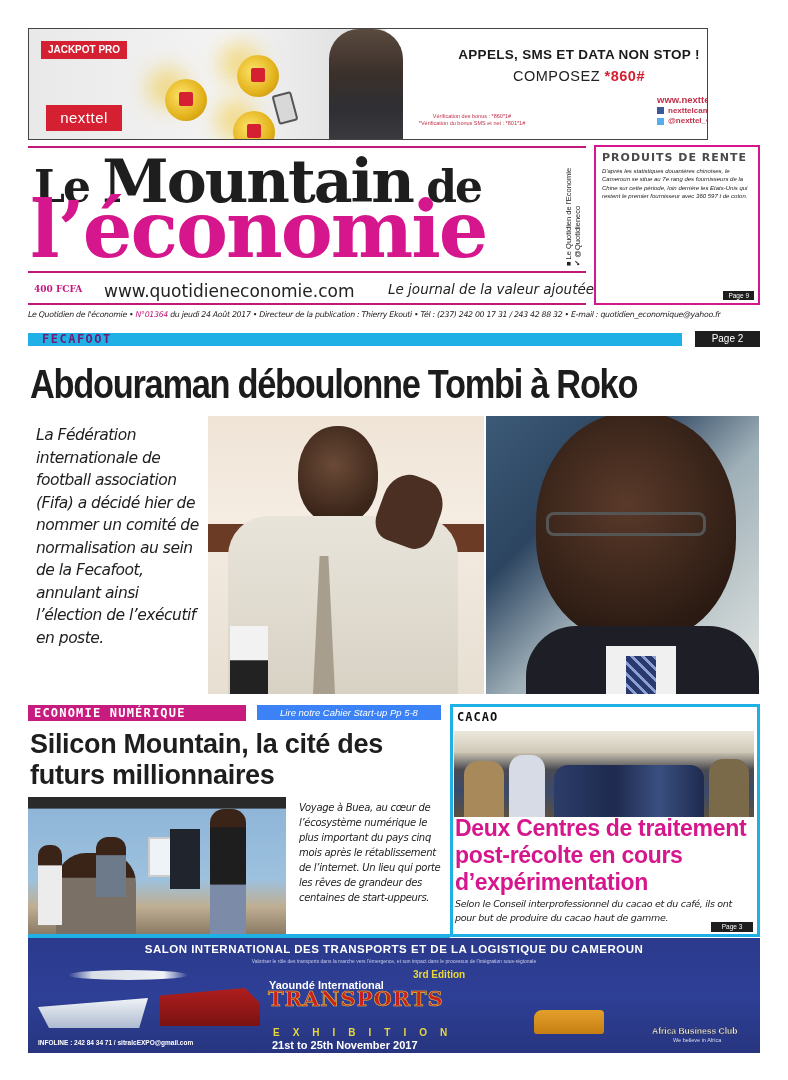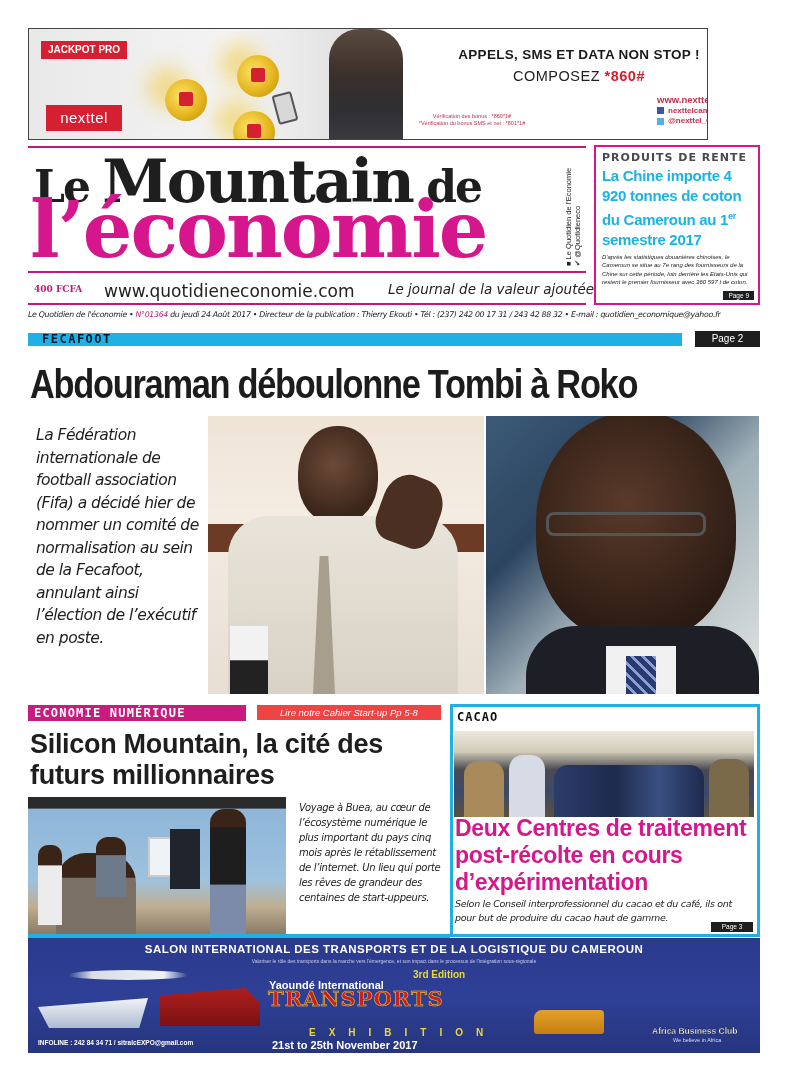--- a/index.html
+++ b/index.html
@@ -156,7 +156,6 @@
 
 <div id="teaser" class="abs">
   <div id="teaser-kicker">PRODUITS DE RENTE</div>
-  <div id="teaser-head"><span>La Chine importe 4 920 tonnes de coton du Cameroun au 1</span><sup>er</sup><span> semestre 2017</span></div>
   <div id="teaser-body">D'après les statistiques douanières chinoises, le Cameroun se situe au 7e rang des fournisseurs de la Chine sur cette période, loin derrière les Etats-Unis qui restent le premier fournisseur avec 360 597 t de coton.</div>
   <div id="teaser-page">Page 9</div>
 </div>

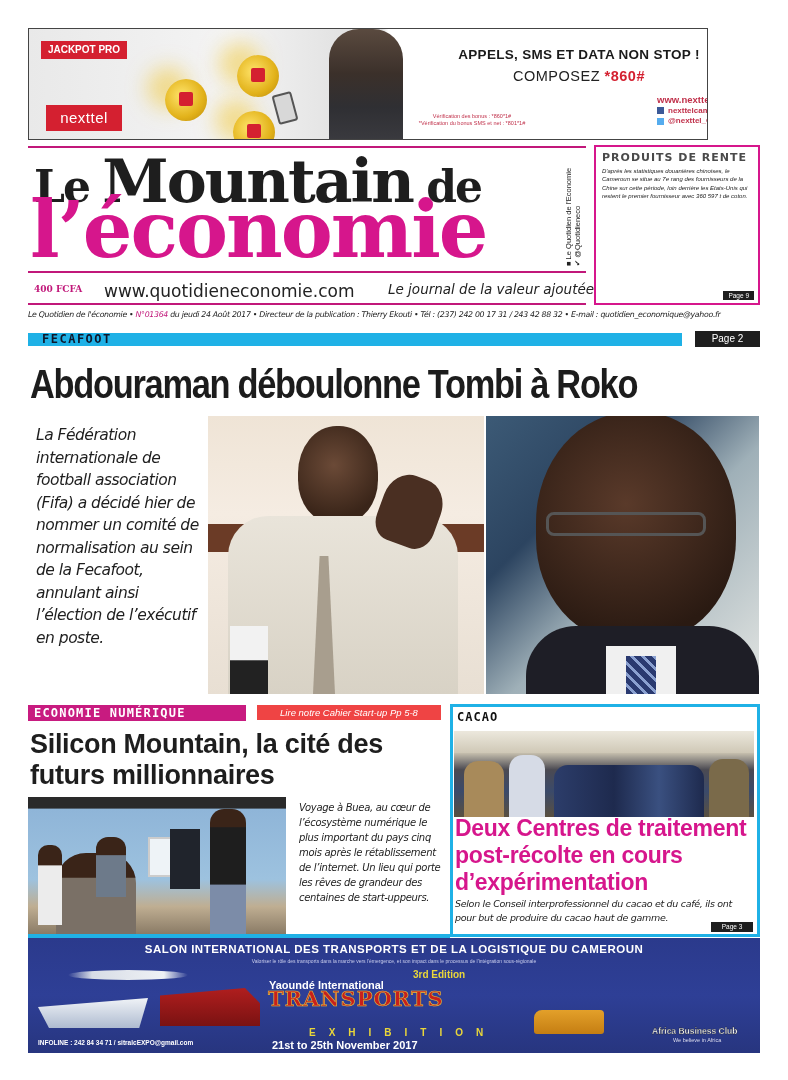--- a/index.html
+++ b/index.html
@@ -59,7 +59,7 @@
 
   
   #fecafoot-bar { left: 28px; top: 333px; width: 654px; height: 13px; background: #1fb1e6; }
-  #fecafoot-label { position: absolute; left: 14px; top: -1px; color: #0f172a; font-weight: bold; font-size: 12px; letter-spacing: 1.5px; font-family: "DejaVu Sans Mono", monospace; }
+  #fecafoot-label { position: absolute; left: 14px; top: -1px; color: #701a75; font-weight: bold; font-size: 12px; letter-spacing: 1.5px; font-family: "DejaVu Sans Mono", monospace; }
   .page-tag { position: absolute; background: #1e1e1e; color: #fff; text-align: center; font-size: 10px; }
   #page2 { left: 695px; top: 331px; width: 65px; height: 16px; line-height: 16px; }
   #main-headline { left: 30px; top: 359px; width: 730px; font-size: 40px; font-weight: bold; color: #1c1c1c; letter-spacing: -1.5px; white-space: nowrap; transform: scaleX(0.86); transform-origin: 0 0; font-family: "Liberation Sans", sans-serif; line-height: 50px; }

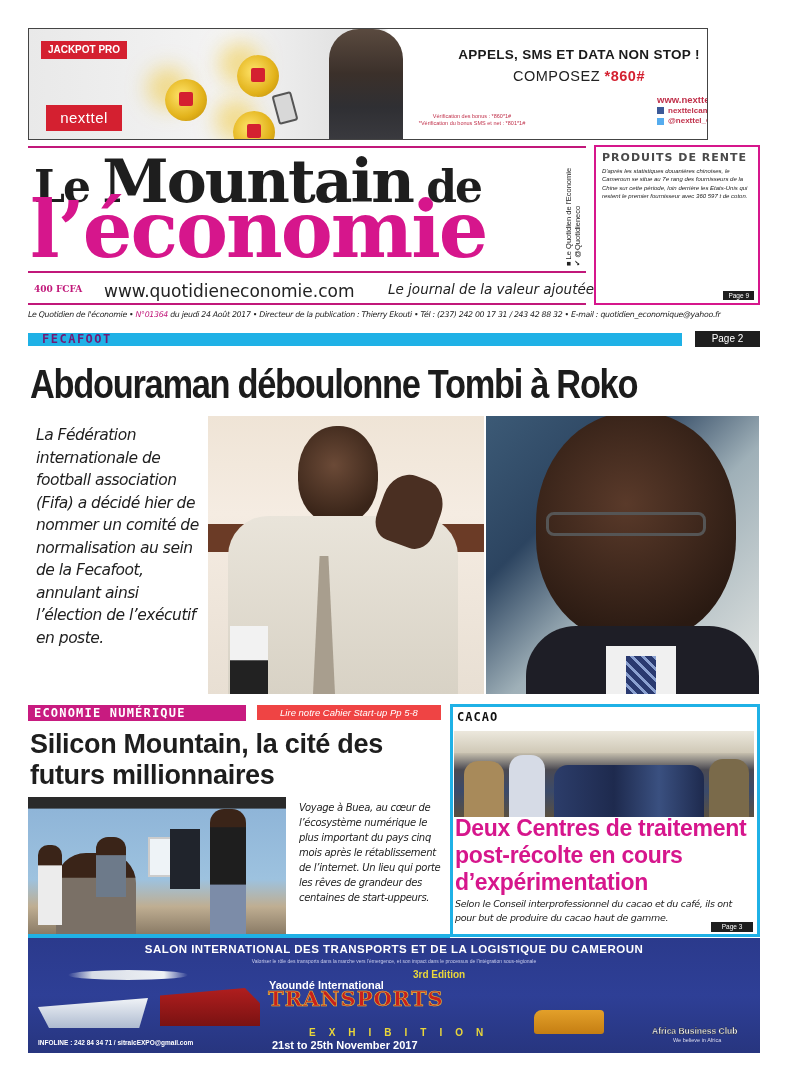--- a/index.html
+++ b/index.html
@@ -74,7 +74,7 @@
   
   #econum-bar { left: 28px; top: 705px; width: 218px; height: 16px; background: #c81b80; }
   #econum-label { position: absolute; left: 6px; top: 0; color: #fff; font-weight: bold; font-size: 12px; letter-spacing: 1.2px; font-family: "DejaVu Sans Mono", monospace; line-height: 16px; }
-  #startup-tag { left: 257px; top: 705px; width: 184px; height: 15px; line-height: 15px; background: #ef4444; color: #fff; font-size: 9.5px; font-style: italic; text-align: center; }
+  #startup-tag { left: 257px; top: 705px; width: 184px; height: 15px; line-height: 15px; background: #3b82f6; color: #fff; font-size: 9.5px; font-style: italic; text-align: center; }
   #silicon-head { left: 30px; top: 729px; width: 420px; font-size: 27px; font-weight: bold; color: #1e1e1e; line-height: 31px; letter-spacing: -0.3px; }
   #photo-silicon { left: 28px; top: 797px; width: 258px; height: 137px; background: linear-gradient(180deg,#2a2a2a 0%,#2a2a2a 8%,#8fb5d8 9%,#9dc2df 60%,#bfae92 80%,#8a7b66 100%); }
   #silicon-body { left: 299px; top: 800px; width: 150px; font-size: 10px; font-style: italic; line-height: 15px; color: #222; font-family: "DejaVu Sans", sans-serif; letter-spacing: -0.3px; }

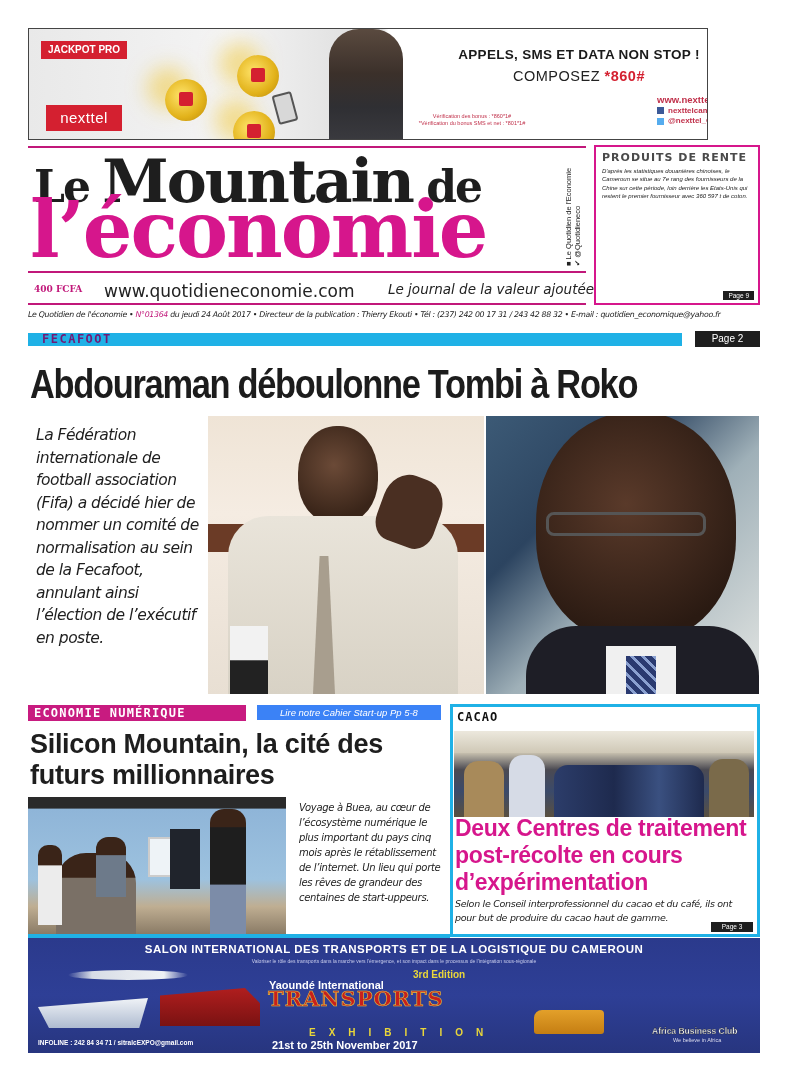--- a/index.html
+++ b/index.html
@@ -99,7 +99,7 @@
   #edition { position: absolute; left: 385px; top: 32px; font-size: 10px; font-weight: bold; color: #e9d63a; line-height: 9px; text-align: center; }
   #transports { position: absolute; left: 240px; top: 51px; font-family: "DejaVu Serif", serif; font-size: 21px; font-weight: bold; color: #c8201c; letter-spacing: 1px; -webkit-text-stroke: 0.6px #e8c23a; line-height: 20px; }
   #logistics { position: absolute; left: 240px; top: 70px; font-family: "DejaVu Serif", serif; font-size: 21px; font-weight: bold; color: #c8201c; letter-spacing: 1px; -webkit-text-stroke: 0.6px #e8c23a; line-height: 20px; }
-  #exhibition { position: absolute; left: 245px; top: 89px; font-size: 10px; font-weight: bold; color: #e9d63a; letter-spacing: 13px; margin-left: 36px; }
+  #exhibition { position: absolute; left: 245px; top: 89px; font-size: 10px; font-weight: bold; color: #e9d63a; letter-spacing: 13px; }
   #dates { position: absolute; left: 244px; top: 101px; font-size: 11px; font-weight: bold; color: #fff; }
   #infoline-ad { position: absolute; left: 10px; top: 101px; font-size: 6.5px; font-weight: bold; color: #fff; }
   #sitralc-logo { position: absolute; left: 615px; top: 22px; width: 82px; height: 46px; border-radius: 50%; background: #fff; border: 3px solid #c5c33a; text-align: center; }

